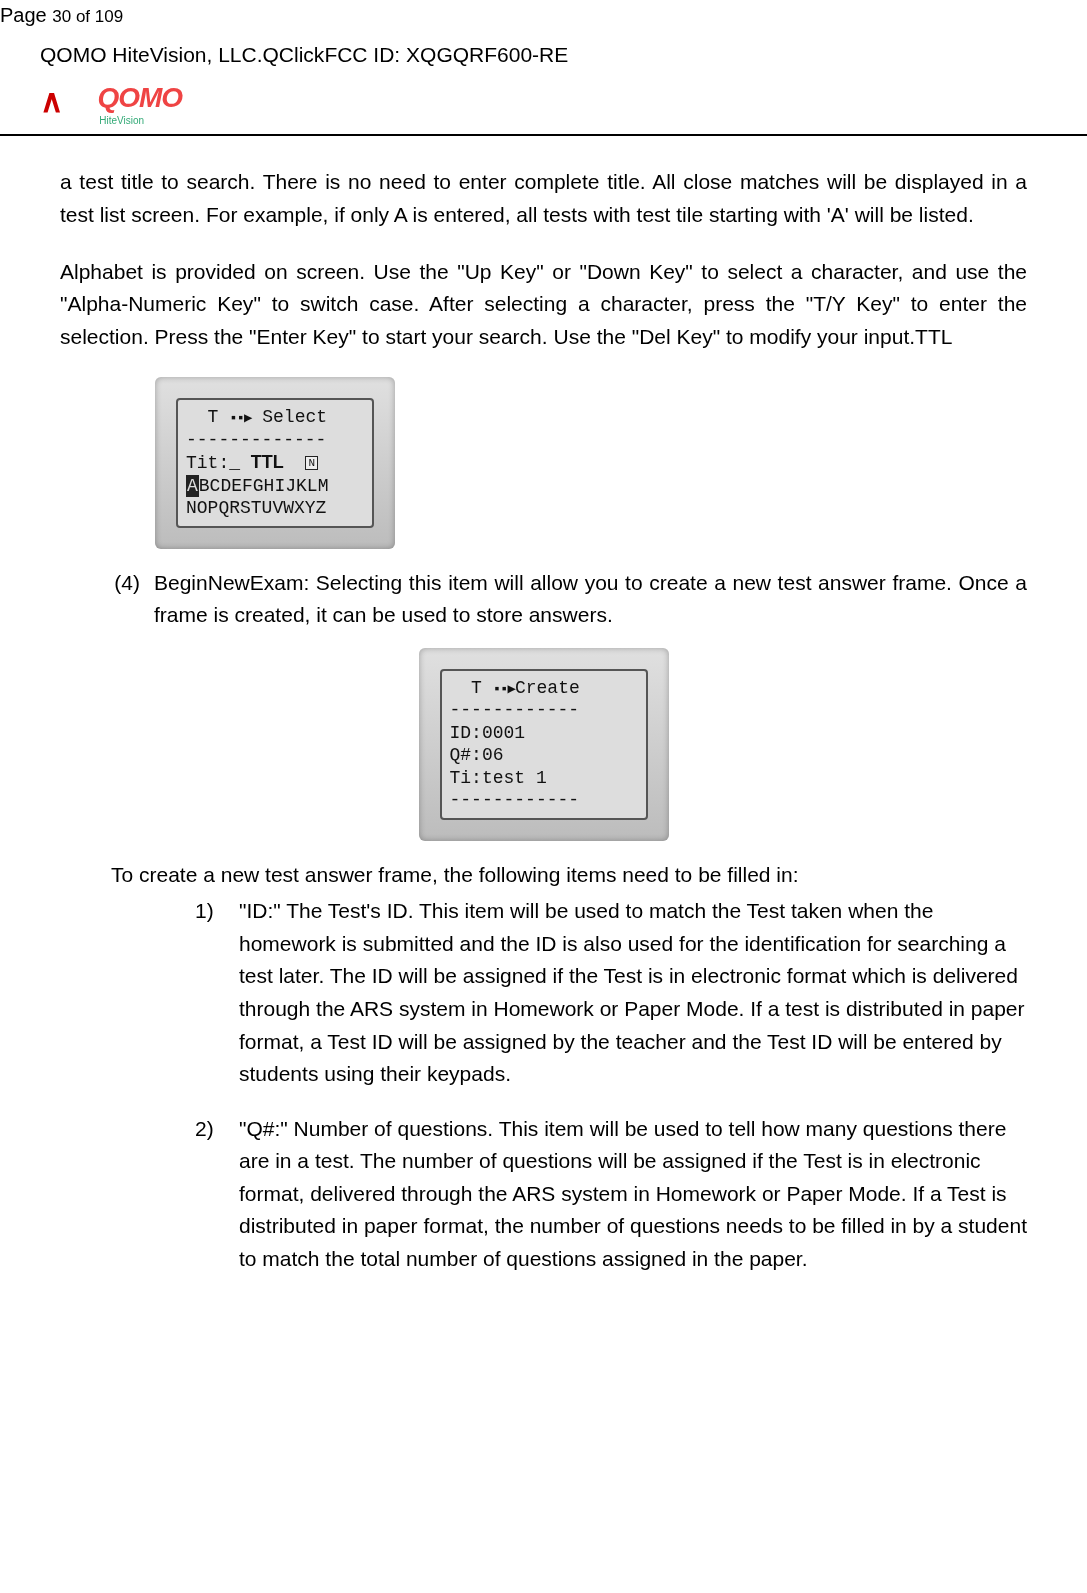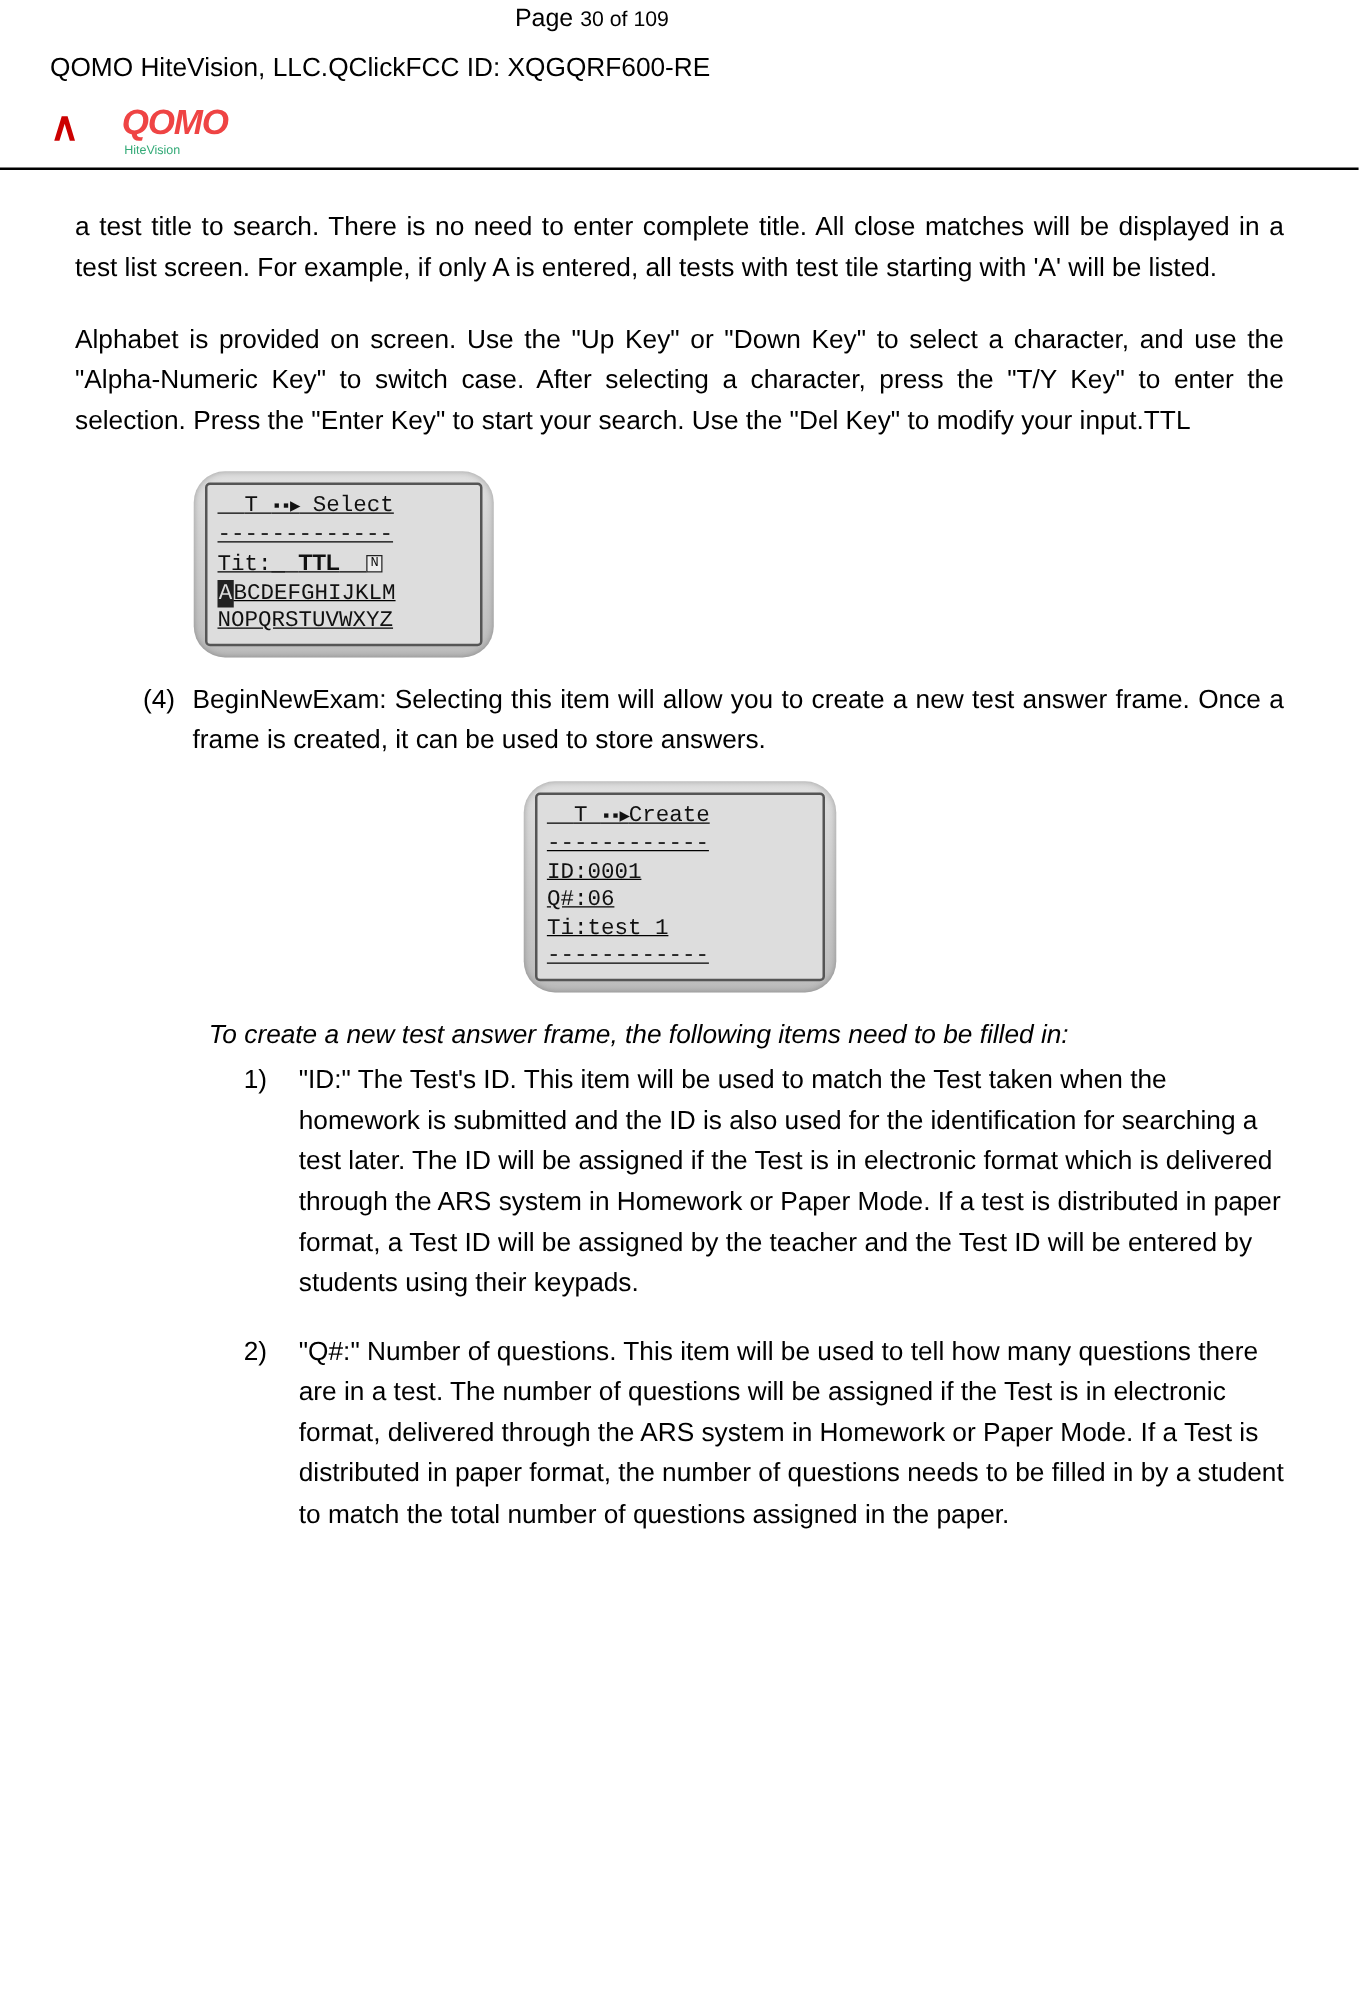--- a/index.html
+++ b/index.html
@@ -17,7 +17,7 @@
       padding: 8px 40px 0 40px;
       font-size: 21px;
     }
-    .page-num { text-align: center; padding-right: 140px; font-size: 20px; }
+    .page-num { text-align: left; padding-right: 140px; font-size: 20px; }
     .page-num .small { font-size: 17px; }
     .logo-bar {
       display: flex;

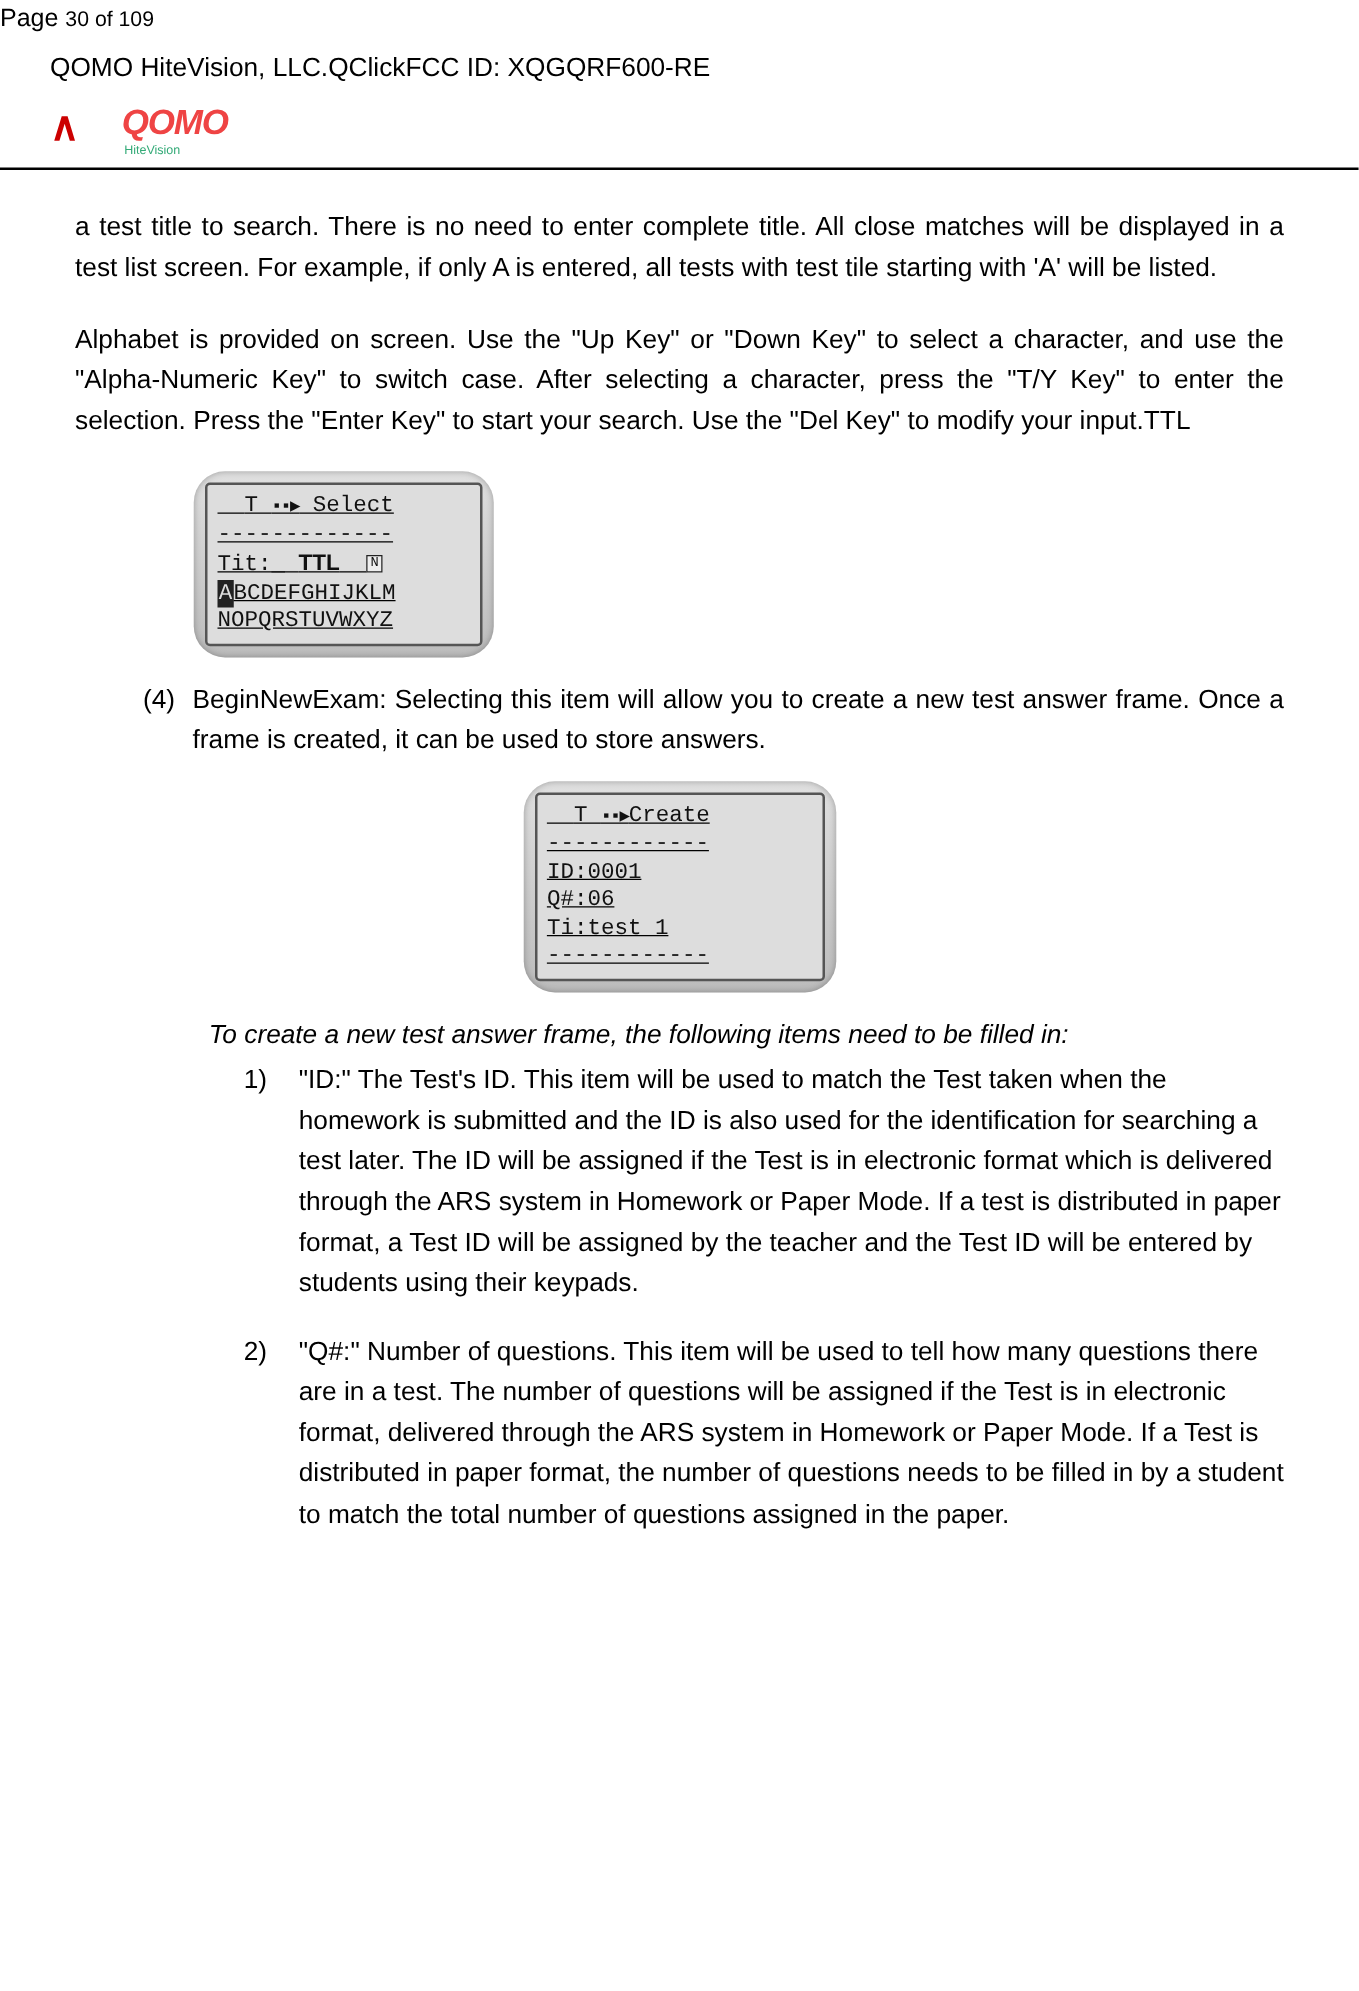--- a/index.html
+++ b/index.html
@@ -81,10 +81,9 @@
     }
     .device-frame {
       background: linear-gradient(#e0e0e0, #bcbcbc);
-      border-radius: 25px;
-      padding: 9px;
+      border-radius: 6px;
+      padding: 21px;
       box-shadow: inset 0 0 6px rgba(0,0,0,0.3);
-      text-decoration: underline;
     }
     .device-screen {
       background: #ddd;

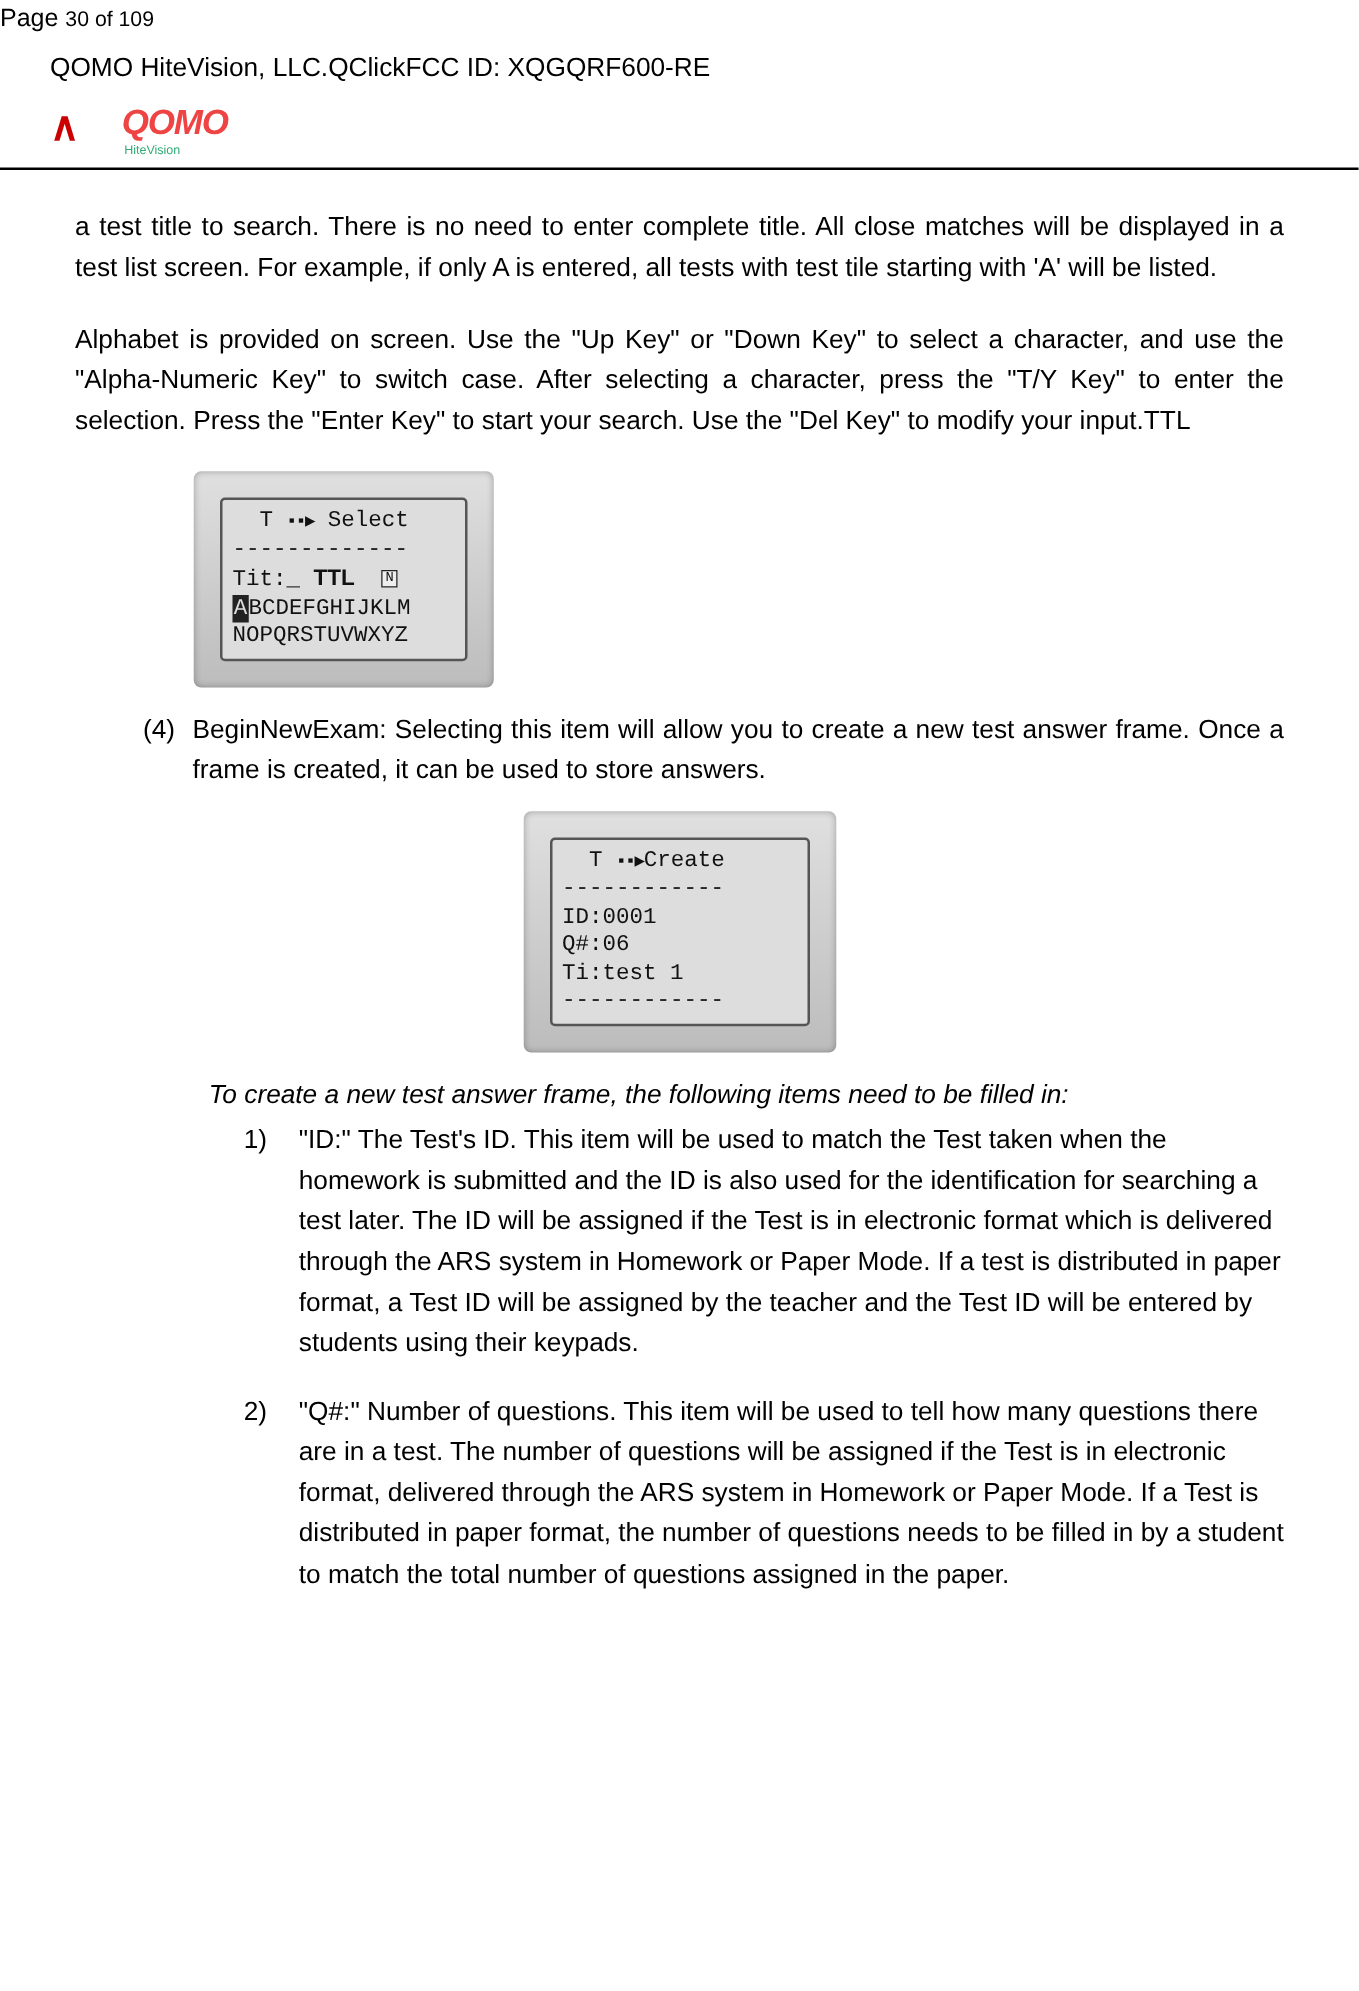--- a/index.html
+++ b/index.html
@@ -68,10 +68,9 @@
       text-align: justify;
     }
     .para2 {
-      margin-left: 107px;
+      margin-left: 51px;
       margin-bottom: 4px;
       font-size: 21px;
-      font-style: italic;
     }
     .bold { font-weight: normal; }
     .device {

